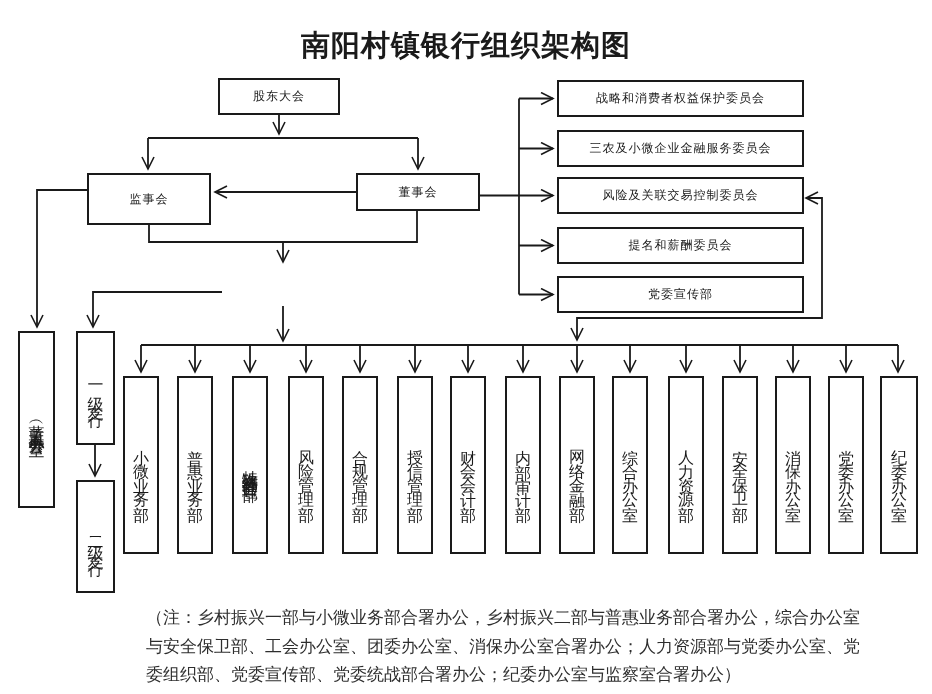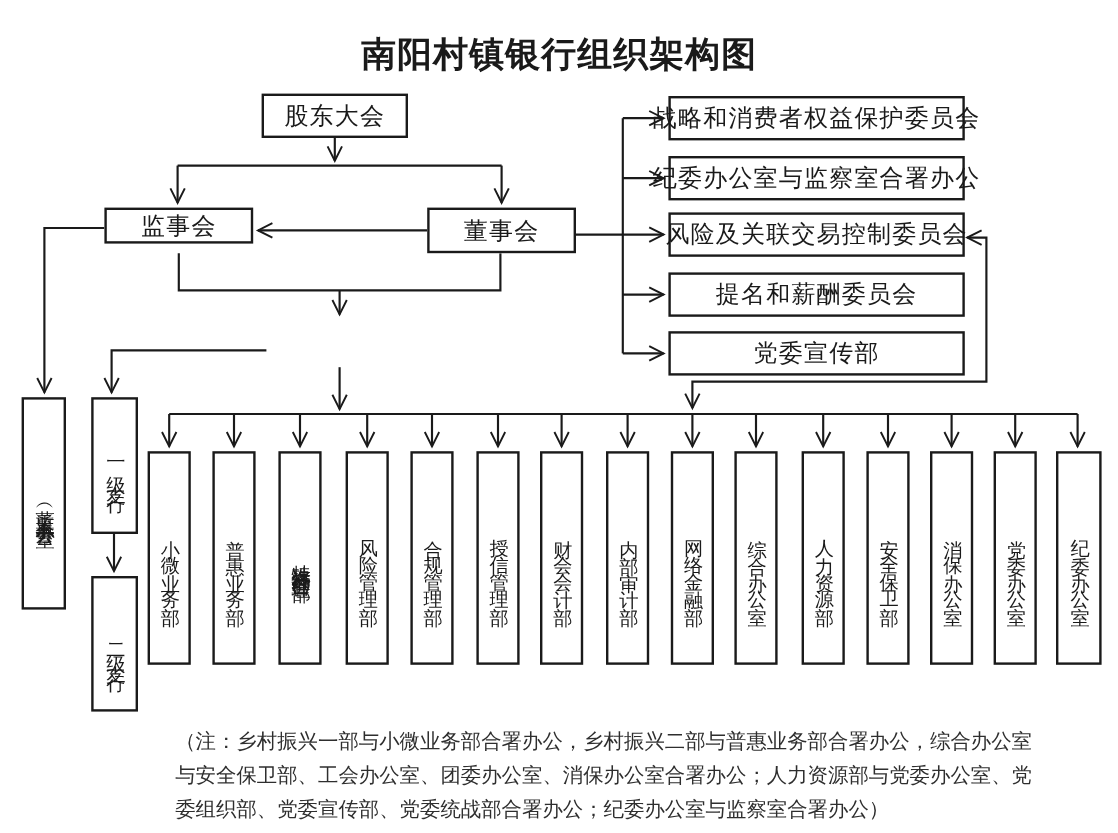--- a/index.html
+++ b/index.html
@@ -16,7 +16,7 @@
     position:absolute;box-sizing:border-box;border:2px solid #1a1a1a;background:#ffffff;
     display:flex;align-items:center;justify-content:center;
   }
-  .hbox{font-size:20px;letter-spacing:1px;white-space:nowrap;}
+  .hbox{font-size:12px;letter-spacing:1px;white-space:nowrap;}
   .c{left:557px;width:247px;height:37px;}
   .d{top:376px;width:36px;height:178px;}
   .vtext{writing-mode:vertical-rl;text-orientation:mixed;font-size:16px;line-height:1;}

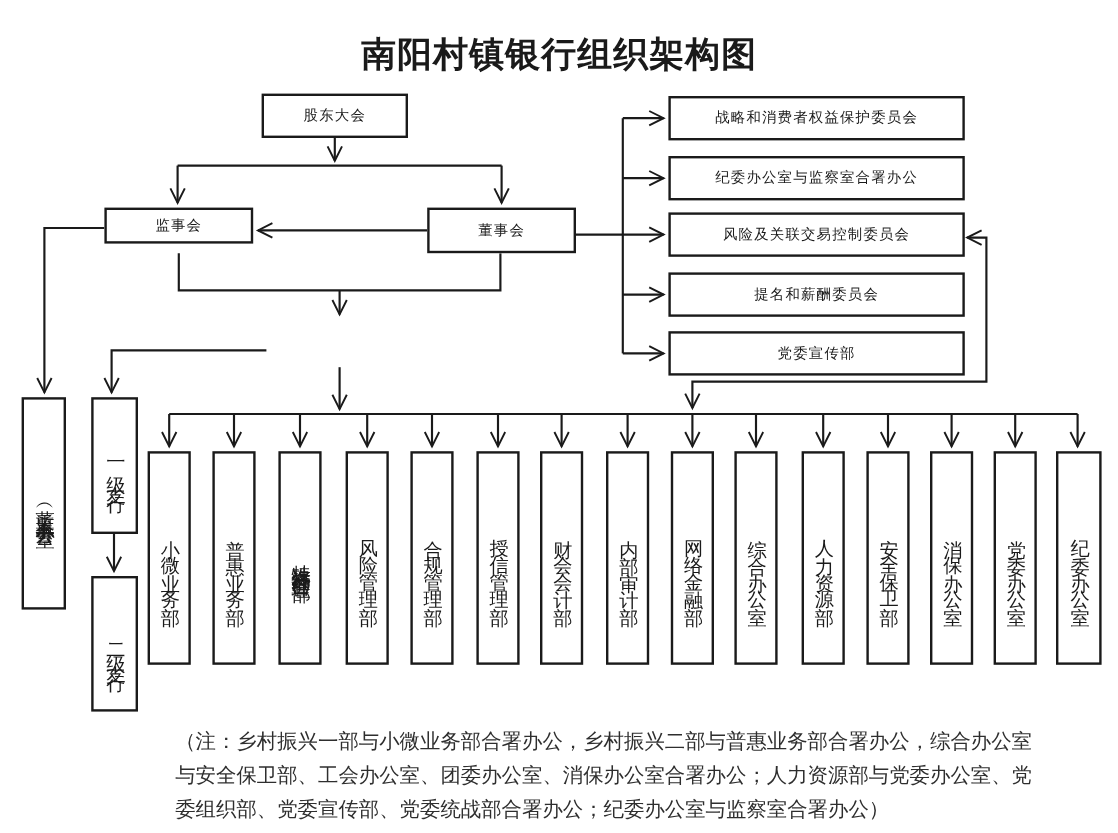--- a/index.html
+++ b/index.html
@@ -94,7 +94,7 @@
   <div class="box hbox" style="left:356px;top:173px;width:124px;height:38px">董事会</div>
 
   <div class="box hbox c" style="top:80px">战略和消费者权益保护委员会</div>
-  <div class="box hbox c" style="top:130px">纪委办公室与监察室合署办公</div>
+  <div class="box hbox c" style="top:130px">三农及小微企业金融服务委员会</div>
   <div class="box hbox c" style="top:177px">风险及关联交易控制委员会</div>
   <div class="box hbox c" style="top:227px">提名和薪酬委员会</div>
   <div class="box hbox c" style="top:276px">党委宣传部</div>

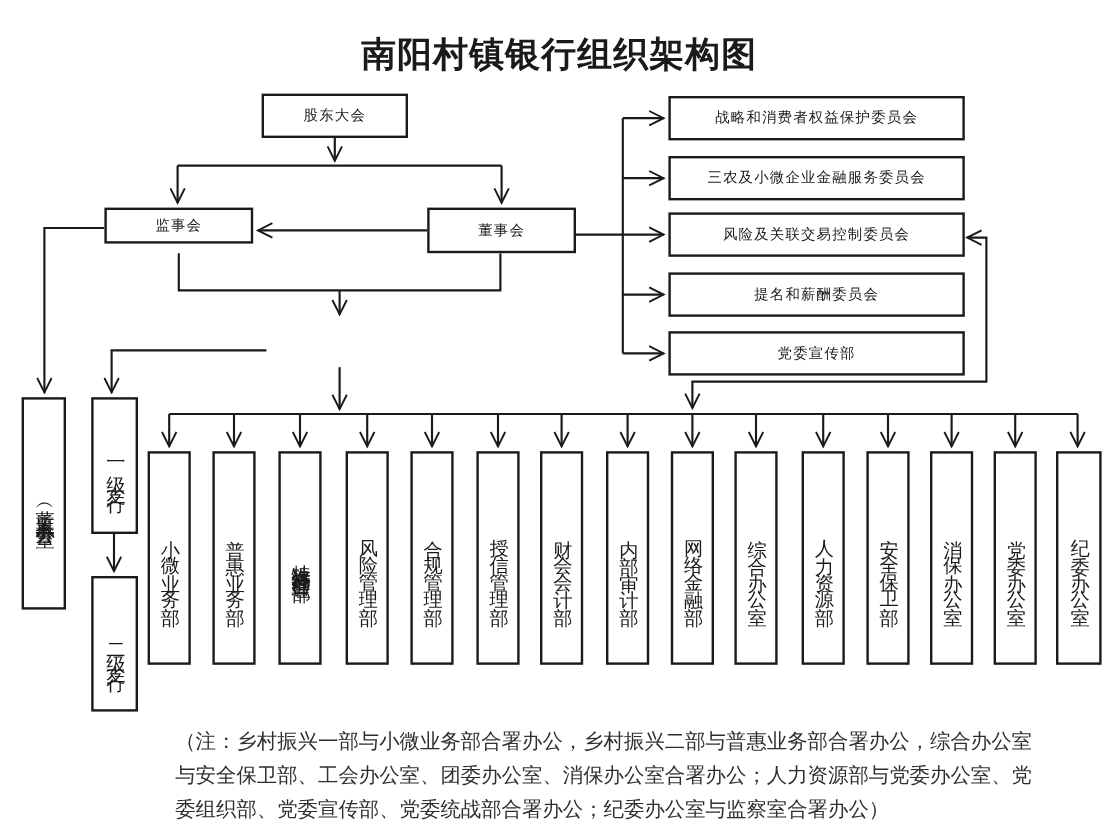--- a/index.html
+++ b/index.html
@@ -90,7 +90,7 @@
   </svg>
 
   <div class="box hbox" style="left:218px;top:78px;width:122px;height:37px">股东大会</div>
-  <div class="box hbox" style="left:87px;top:173px;width:124px;height:30px">监事会</div>
+  <div class="box hbox" style="left:87px;top:173px;width:124px;height:52px">监事会</div>
   <div class="box hbox" style="left:356px;top:173px;width:124px;height:38px">董事会</div>
 
   <div class="box hbox c" style="top:80px">战略和消费者权益保护委员会</div>

